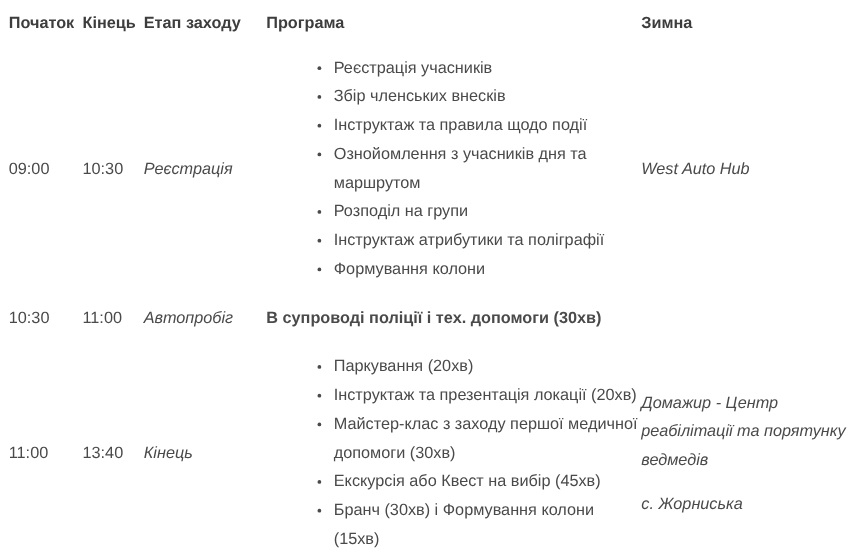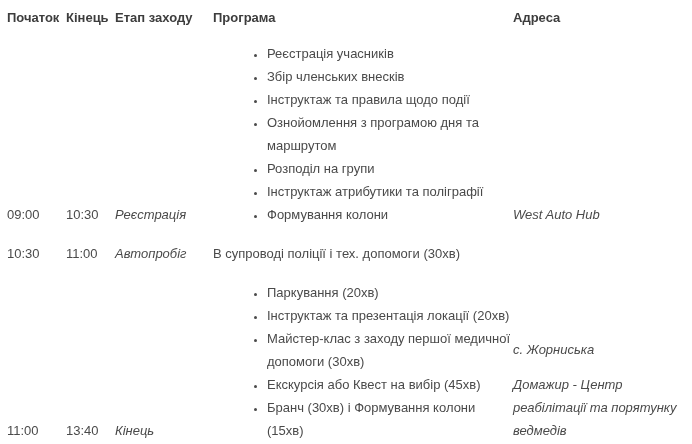--- a/index.html
+++ b/index.html
@@ -29,7 +29,7 @@
     padding:8px 0;
     display:flex;
     flex-direction:column;
-    justify-content:flex-end;
+    justify-content:center;
     align-items:flex-start;
   }
   .header-row .cell{

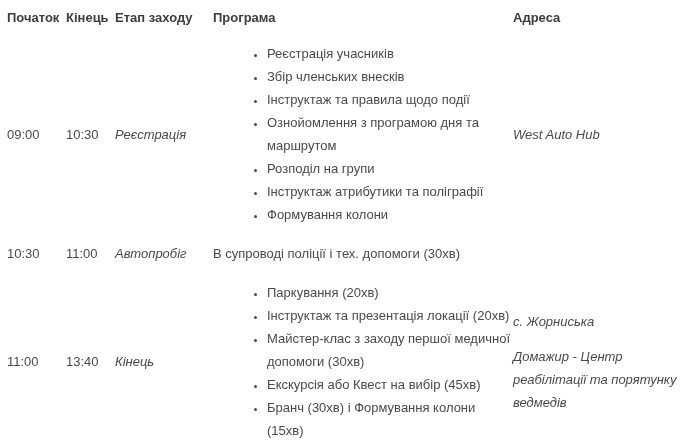--- a/index.html
+++ b/index.html
@@ -76,7 +76,7 @@
           <span>Програма</span>
         </div>
       <div class="cell">
-          <span>Адреса</span>
+          <span>Зимна</span>
         </div>
     </div>
 

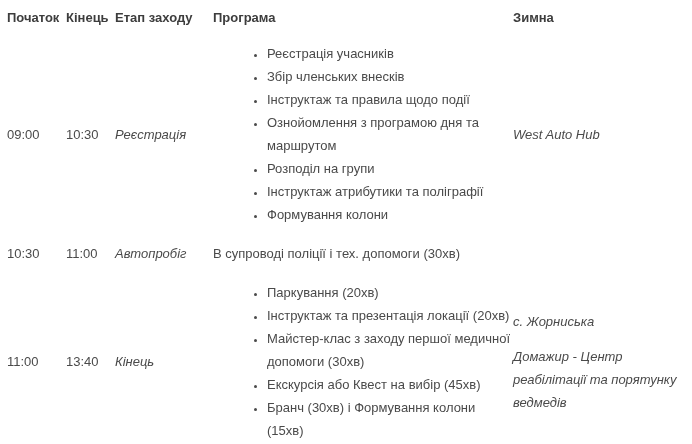--- a/index.html
+++ b/index.html
@@ -95,7 +95,7 @@
             <li>Реєстрація учасників</li>
             <li>Збір членських внесків</li>
             <li>Інструктаж та правила щодо події</li>
-            <li>Ознойомлення з програмою дня та маршрутом</li>
+            <li>Ознойомлення з учасників дня та маршрутом</li>
             <li>Розподіл на групи</li>
             <li>Інструктаж атрибутики та поліграфії</li>
             <li>Формування колони</li>

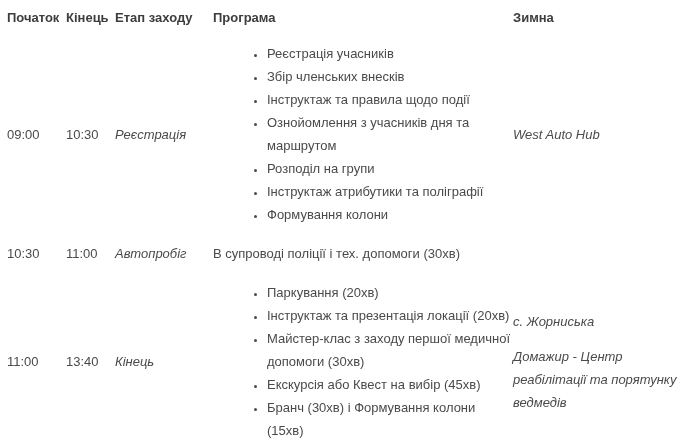--- a/index.html
+++ b/index.html
@@ -54,7 +54,7 @@
   }
   .para-block p{margin:0 0 12px 0;font-style:italic;}
   .para-block p:last-child{margin-bottom:0;}
-  .plain-text{width:100%;}
+  .plain-text{width:100%;font-weight:bold;}
 </style>
 </head>
 <body>

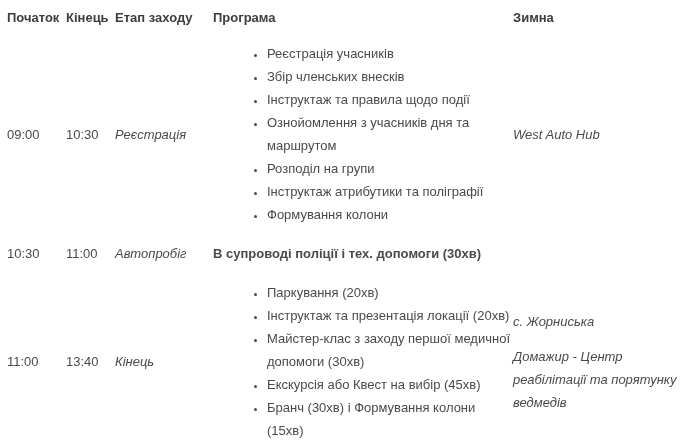--- a/index.html
+++ b/index.html
@@ -142,8 +142,8 @@
           </ul>
       </div>
       <div class="cell para-block">
+          <p>Домажир - Центр реабілітації та порятунку ведмедів</p>
           <p>с. Жорниська</p>
-          <p>Домажир - Центр реабілітації та порятунку ведмедів</p>
         </div>
     </div>
 

